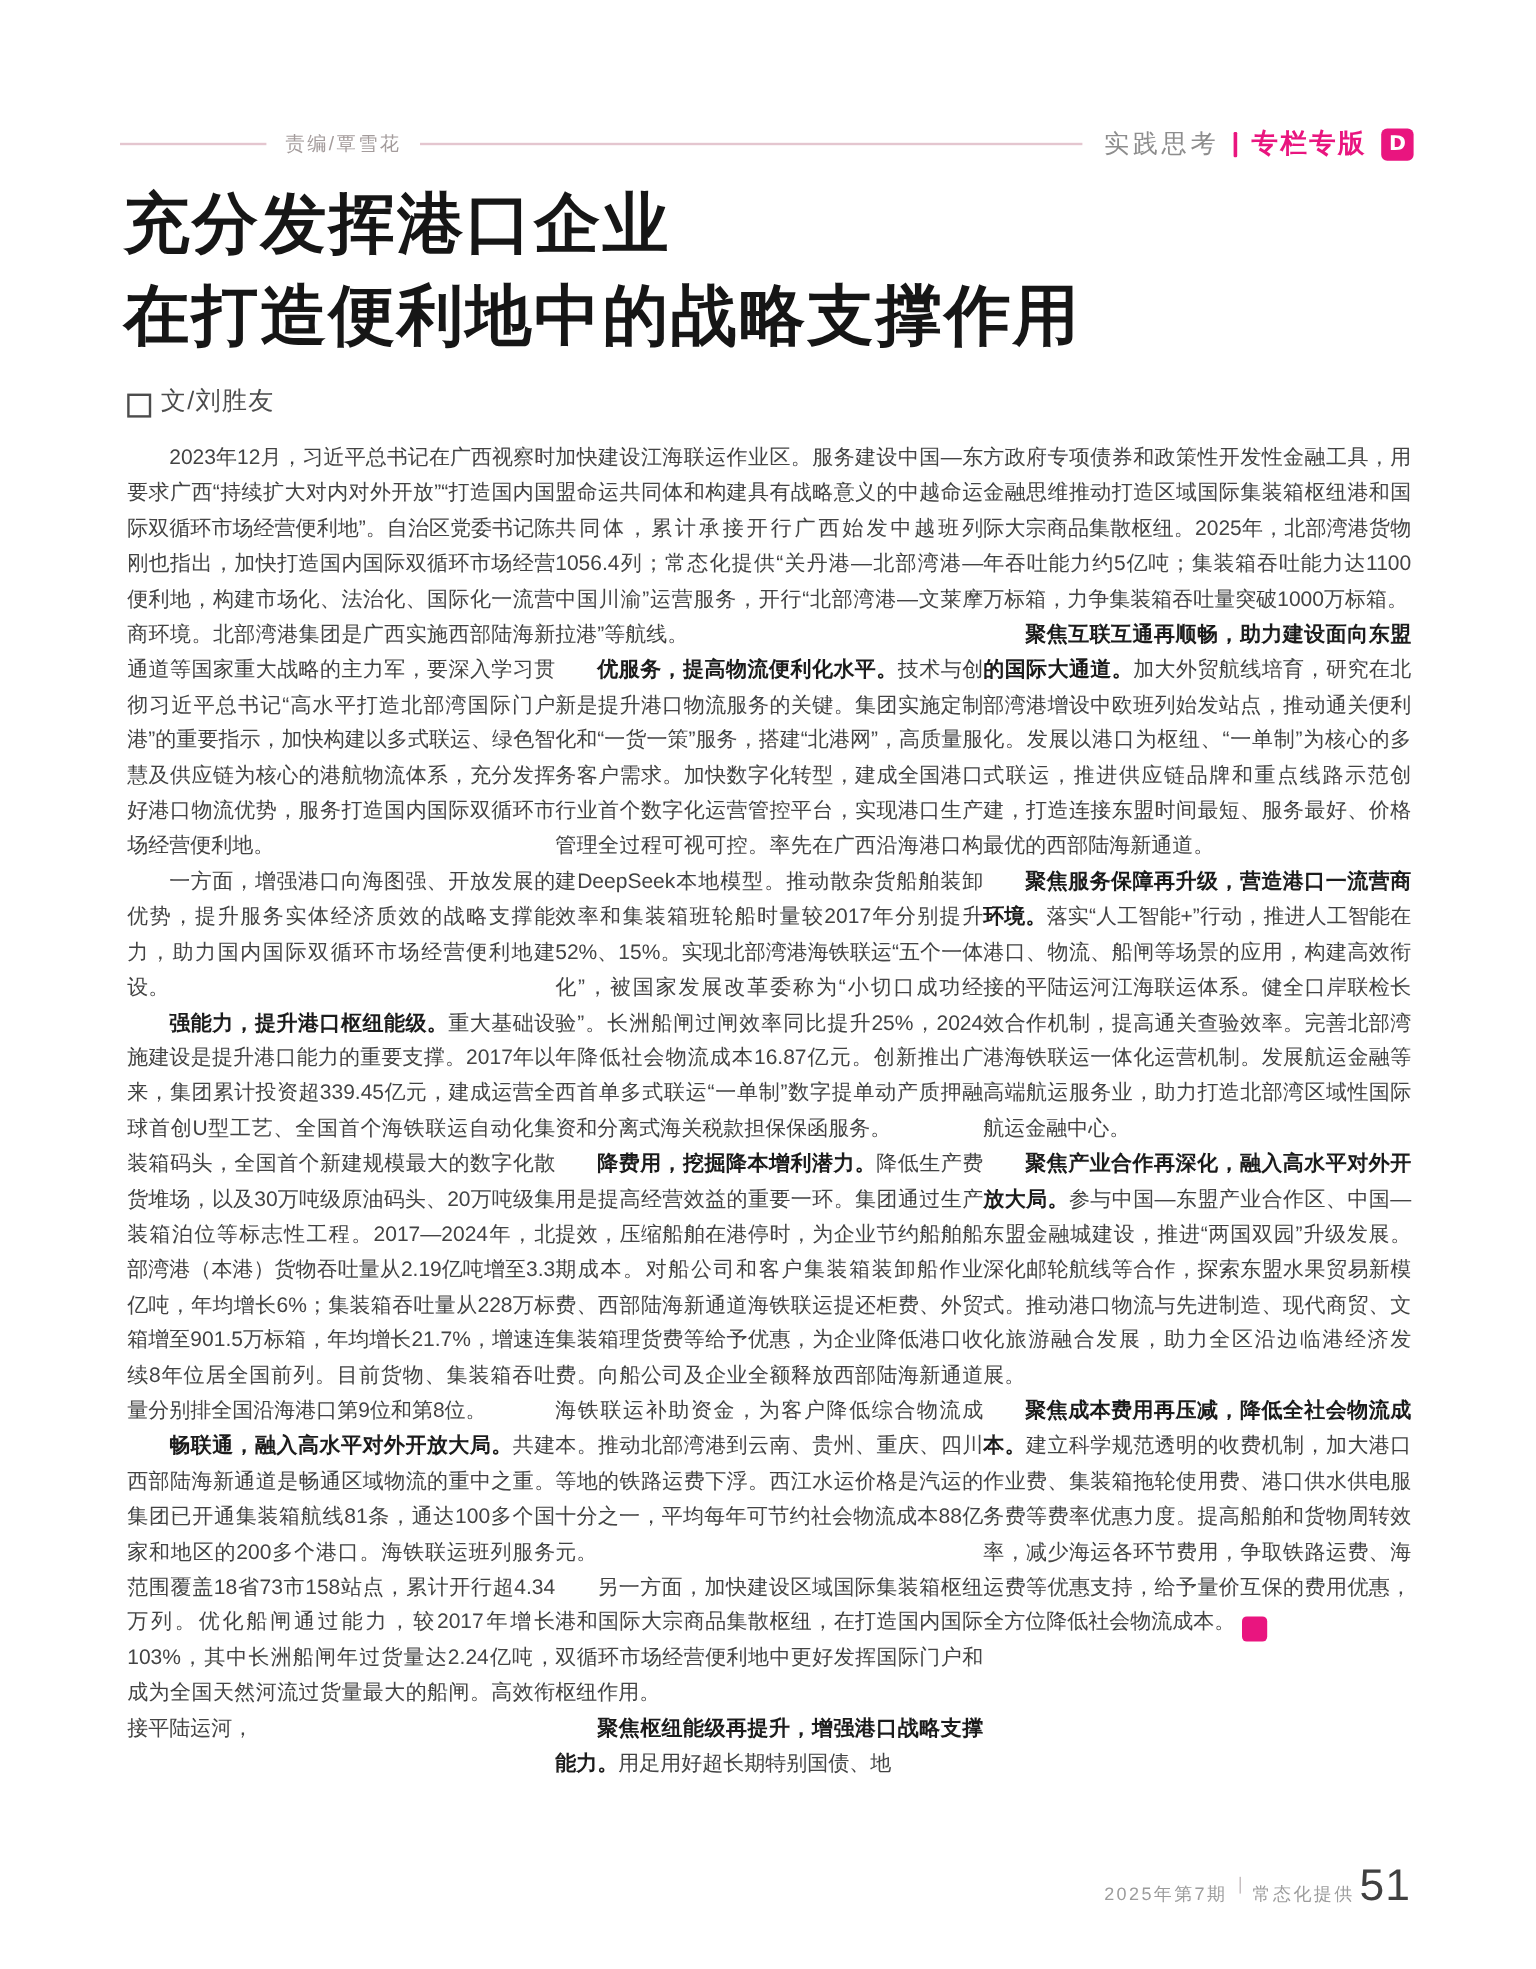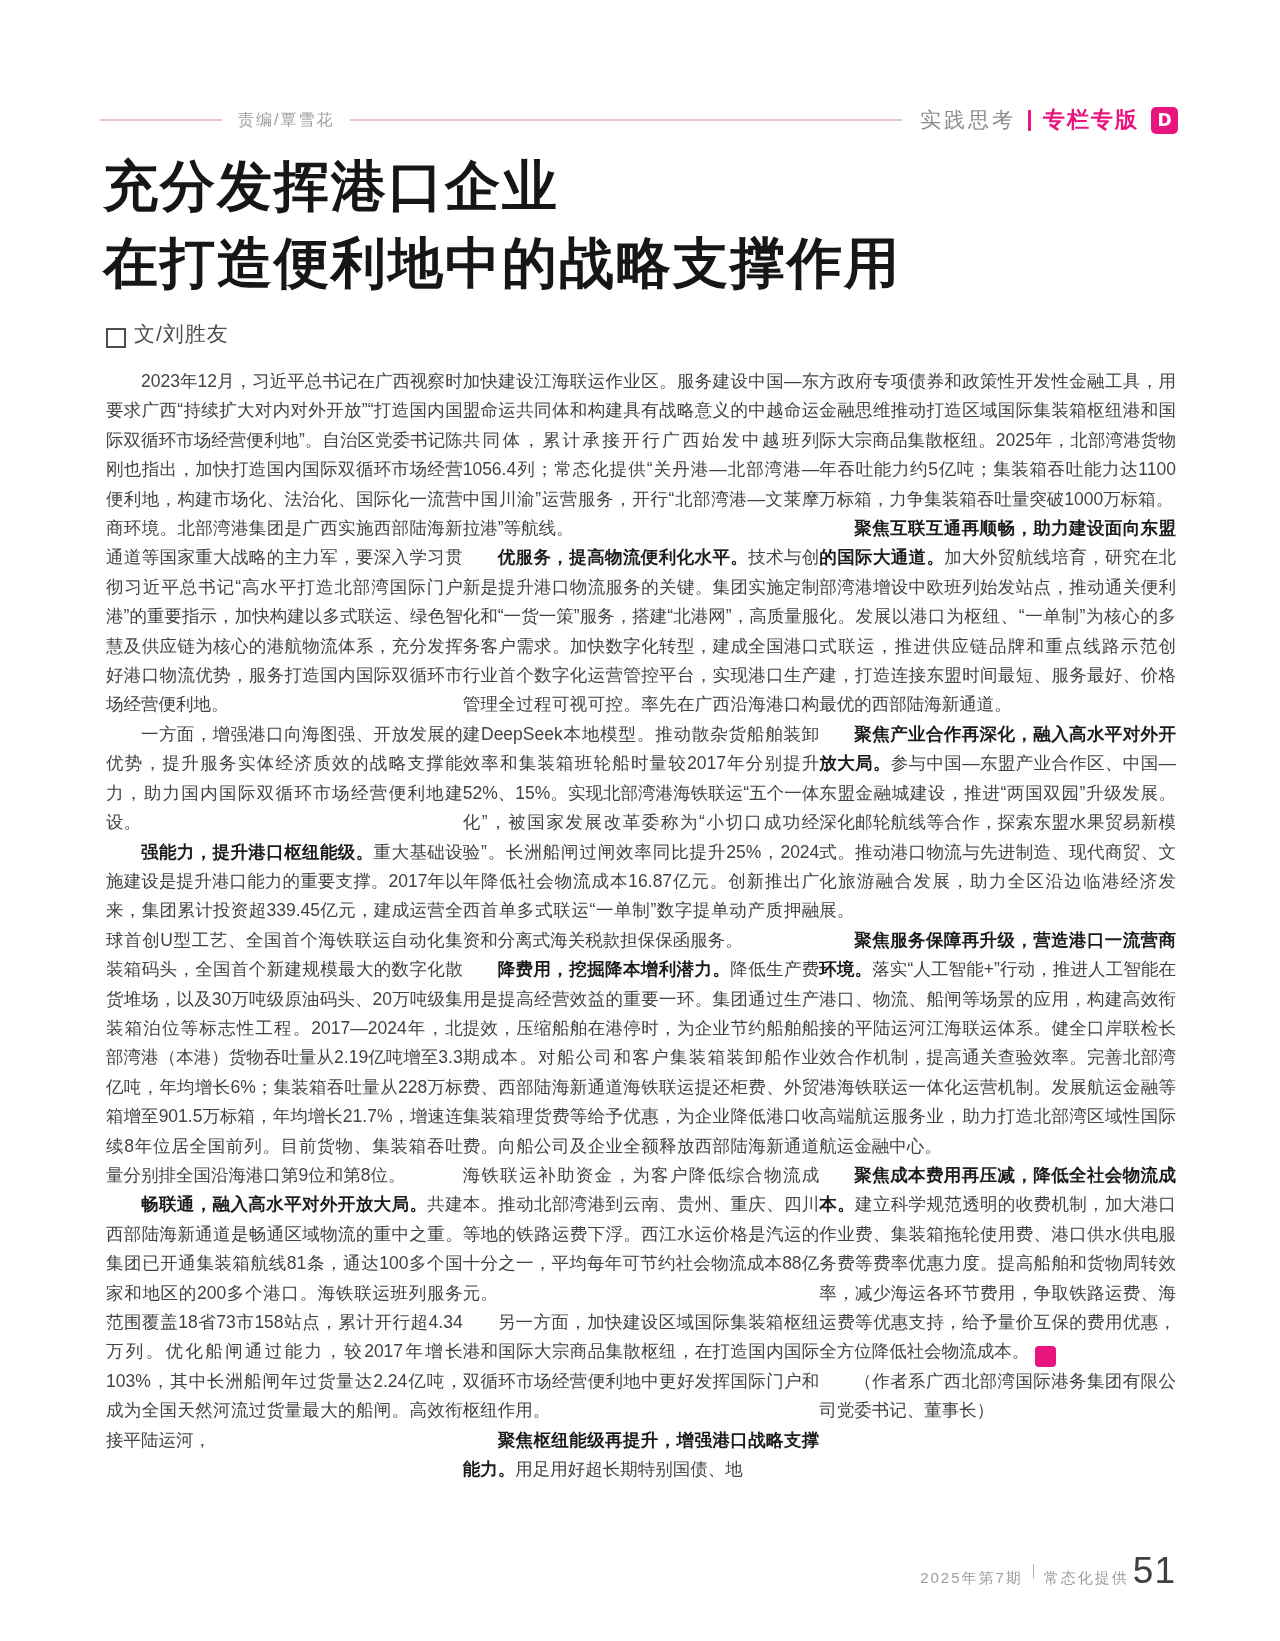--- a/index.html
+++ b/index.html
@@ -148,8 +148,8 @@
     <div class="article-col" id="col-3">
         <p class="">方政府专项债券和政策性开发性金融工具，用金融思维推动打造区域国际集装箱枢纽港和国际大宗商品集散枢纽。2025年，北部湾港货物年吞吐能力约5亿吨；集装箱吞吐能力达1100万标箱，力争集装箱吞吐量突破1000万标箱。</p>
         <p class="indent"><strong>聚焦互联互通再顺畅，助力建设面向东盟的国际大通道。</strong>加大外贸航线培育，研究在北部湾港增设中欧班列始发站点，推动通关便利化。发展以港口为枢纽、“一单制”为核心的多式联运，推进供应链品牌和重点线路示范创建，打造连接东盟时间最短、服务最好、价格最优的西部陆海新通道。</p>
+        <p class="indent"><strong>聚焦服务保障再升级，营造港口一流营商环境。</strong>落实“人工智能+”行动，推进人工智能在港口、物流、船闸等场景的应用，构建高效衔接的平陆运河江海联运体系。健全口岸联检长效合作机制，提高通关查验效率。完善北部湾港海铁联运一体化运营机制。发展航运金融等高端航运服务业，助力打造北部湾区域性国际航运金融中心。</p>
         <p class="indent"><strong>聚焦产业合作再深化，融入高水平对外开放大局。</strong>参与中国—东盟产业合作区、中国—东盟金融城建设，推进“两国双园”升级发展。深化邮轮航线等合作，探索东盟水果贸易新模式。推动港口物流与先进制造、现代商贸、文化旅游融合发展，助力全区沿边临港经济发展。</p>
-        <p class="indent"><strong>聚焦服务保障再升级，营造港口一流营商环境。</strong>落实“人工智能+”行动，推进人工智能在港口、物流、船闸等场景的应用，构建高效衔接的平陆运河江海联运体系。健全口岸联检长效合作机制，提高通关查验效率。完善北部湾港海铁联运一体化运营机制。发展航运金融等高端航运服务业，助力打造北部湾区域性国际航运金融中心。</p>
         <p class="indent"><strong>聚焦成本费用再压减，降低全社会物流成本。</strong>建立科学规范透明的收费机制，加大港口作业费、集装箱拖轮使用费、港口供水供电服务费等费率优惠力度。提高船舶和货物周转效率，减少海运各环节费用，争取铁路运费、海运费等优惠支持，给予量价互保的费用优惠，全方位降低社会物流成本。<span class="end-mark">D</span></p>
         <p class="indent">（作者系广西北部湾国际港务集团有限公司党委书记、董事长）</p>
       </div>

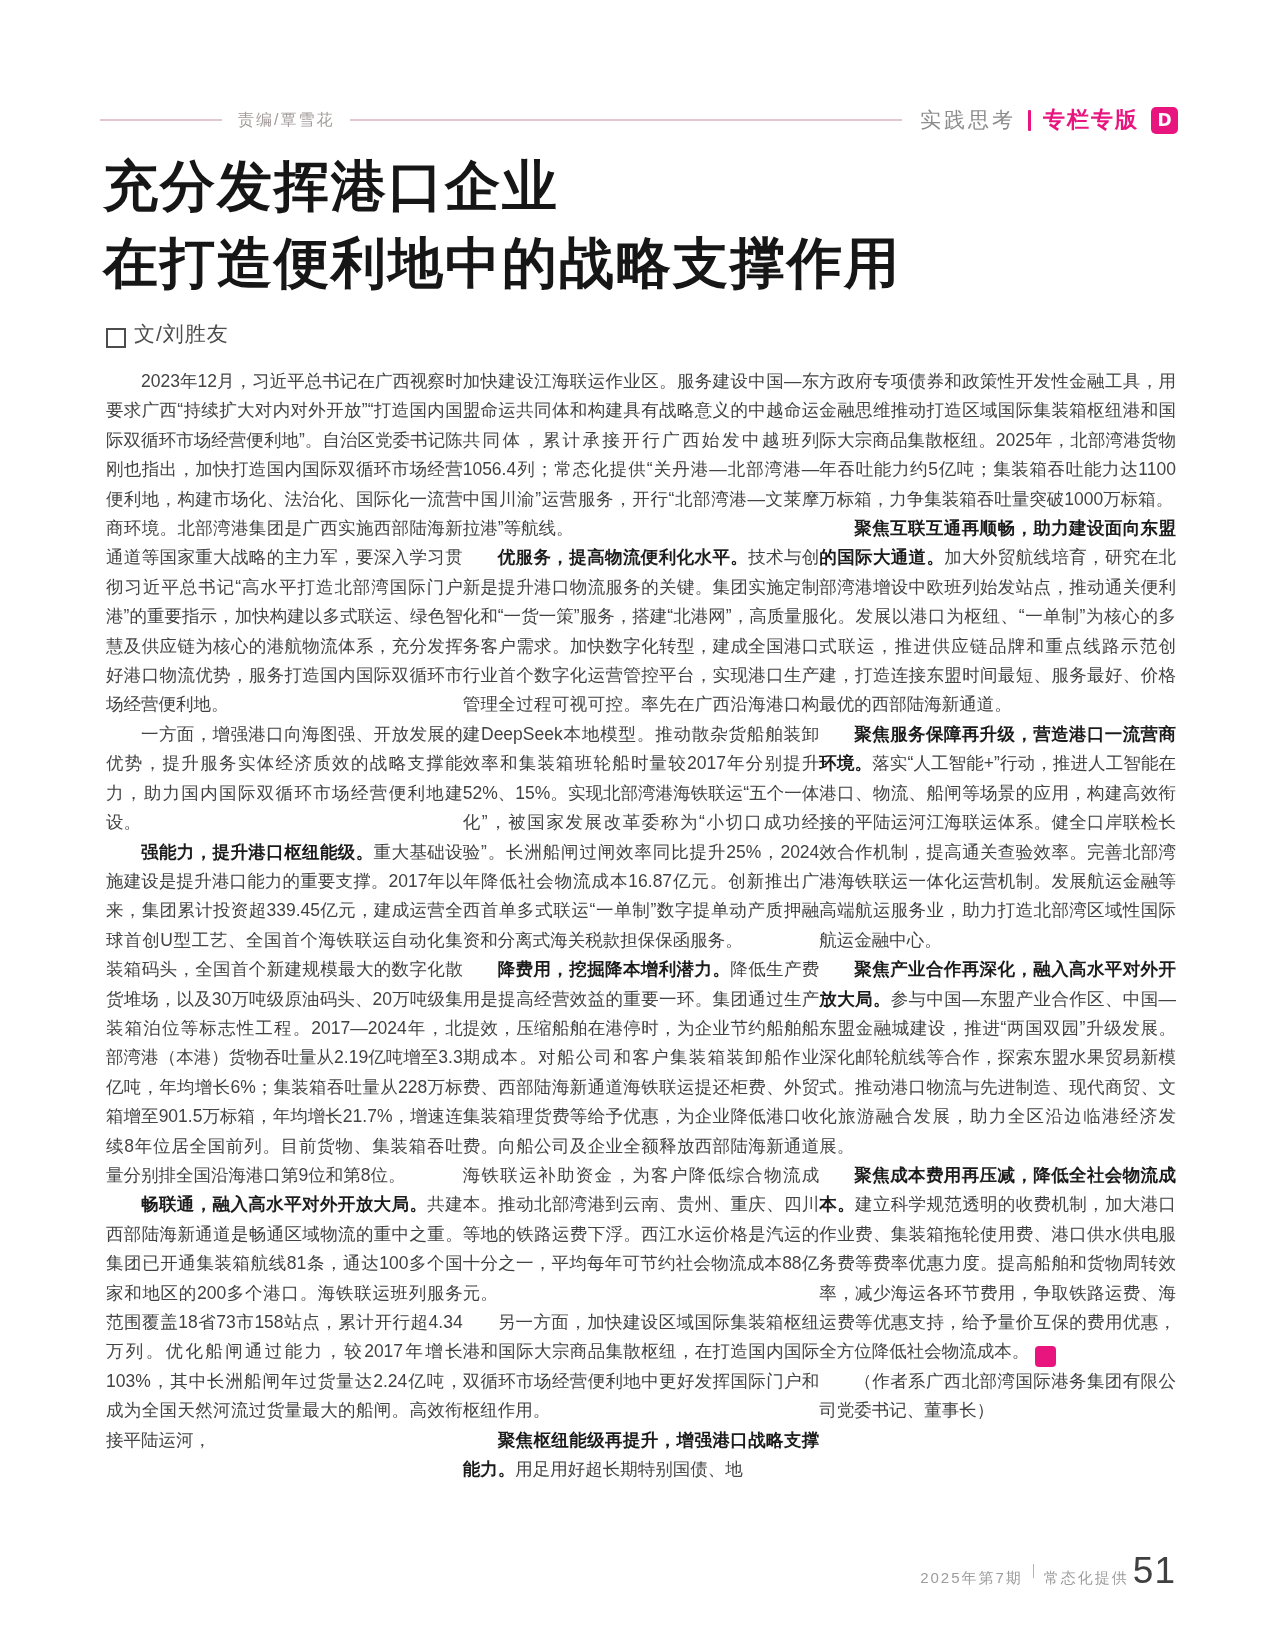--- a/index.html
+++ b/index.html
@@ -151,7 +151,6 @@
         <p class="indent"><strong>聚焦服务保障再升级，营造港口一流营商环境。</strong>落实“人工智能+”行动，推进人工智能在港口、物流、船闸等场景的应用，构建高效衔接的平陆运河江海联运体系。健全口岸联检长效合作机制，提高通关查验效率。完善北部湾港海铁联运一体化运营机制。发展航运金融等高端航运服务业，助力打造北部湾区域性国际航运金融中心。</p>
         <p class="indent"><strong>聚焦产业合作再深化，融入高水平对外开放大局。</strong>参与中国—东盟产业合作区、中国—东盟金融城建设，推进“两国双园”升级发展。深化邮轮航线等合作，探索东盟水果贸易新模式。推动港口物流与先进制造、现代商贸、文化旅游融合发展，助力全区沿边临港经济发展。</p>
         <p class="indent"><strong>聚焦成本费用再压减，降低全社会物流成本。</strong>建立科学规范透明的收费机制，加大港口作业费、集装箱拖轮使用费、港口供水供电服务费等费率优惠力度。提高船舶和货物周转效率，减少海运各环节费用，争取铁路运费、海运费等优惠支持，给予量价互保的费用优惠，全方位降低社会物流成本。<span class="end-mark">D</span></p>
-        <p class="indent">（作者系广西北部湾国际港务集团有限公司党委书记、董事长）</p>
       </div>
   </div>
 

